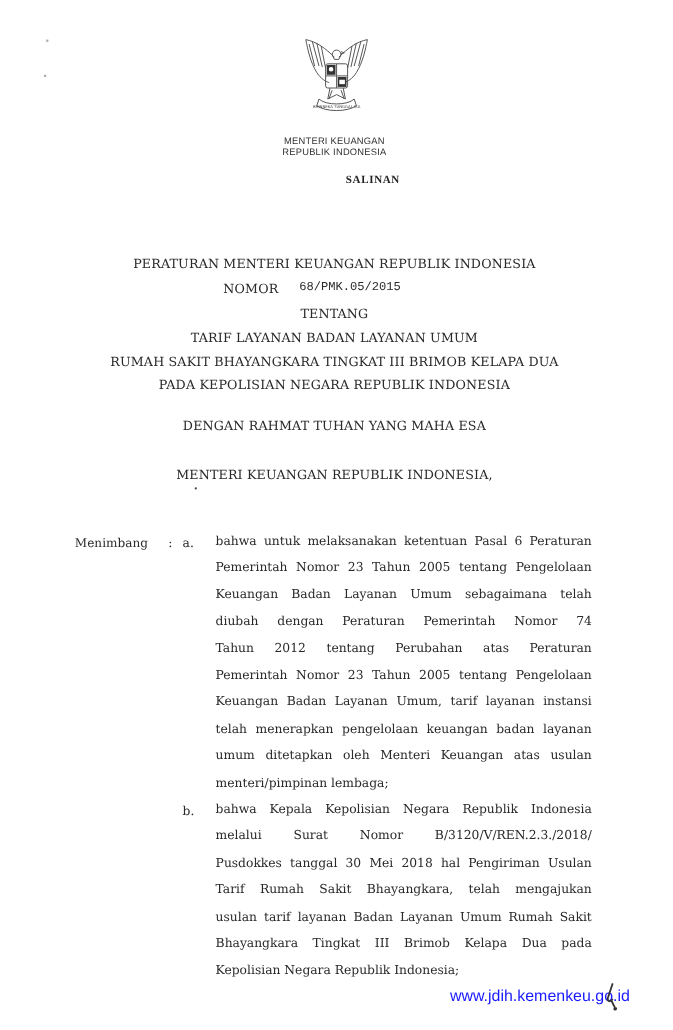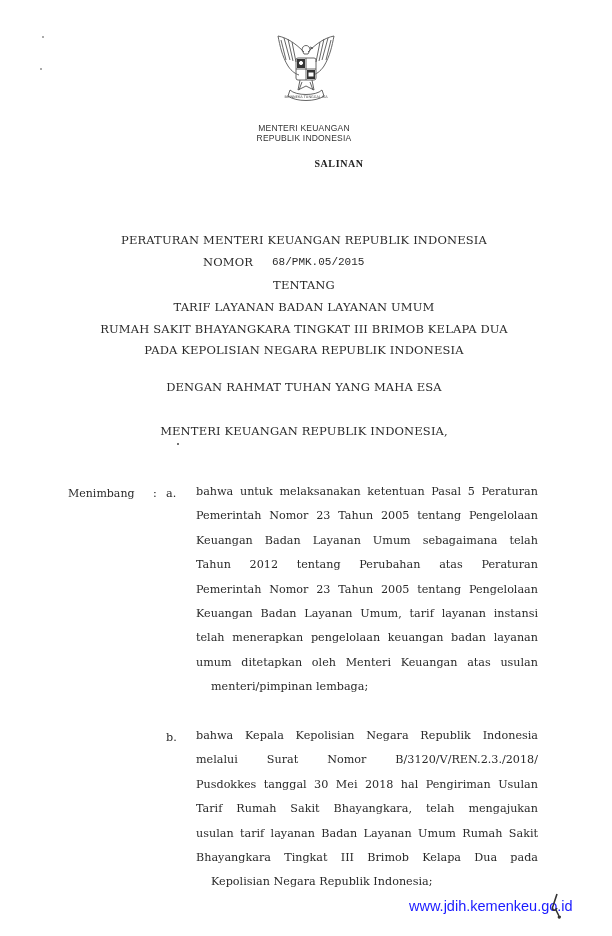--- a/index.html
+++ b/index.html
@@ -79,7 +79,7 @@
 
 <div class="abs" style="left:166px; top:487px; font-size:11.2px;">a.</div>
 <div class="abs" style="left:196px; top:480px; width:342px;">
-  <div class="body-text">bahwa untuk melaksanakan ketentuan Pasal 5 Peraturan</div>
+  <div class="body-text">bahwa untuk melaksanakan ketentuan Pasal 6 Peraturan</div>
   <div class="body-text">Pemerintah Nomor 23 Tahun 2005 tentang Pengelolaan</div>
   <div class="body-text">Keuangan Badan Layanan Umum sebagaimana telah</div>
   <div class="body-text">Tahun 2012 tentang Perubahan atas Peraturan</div>

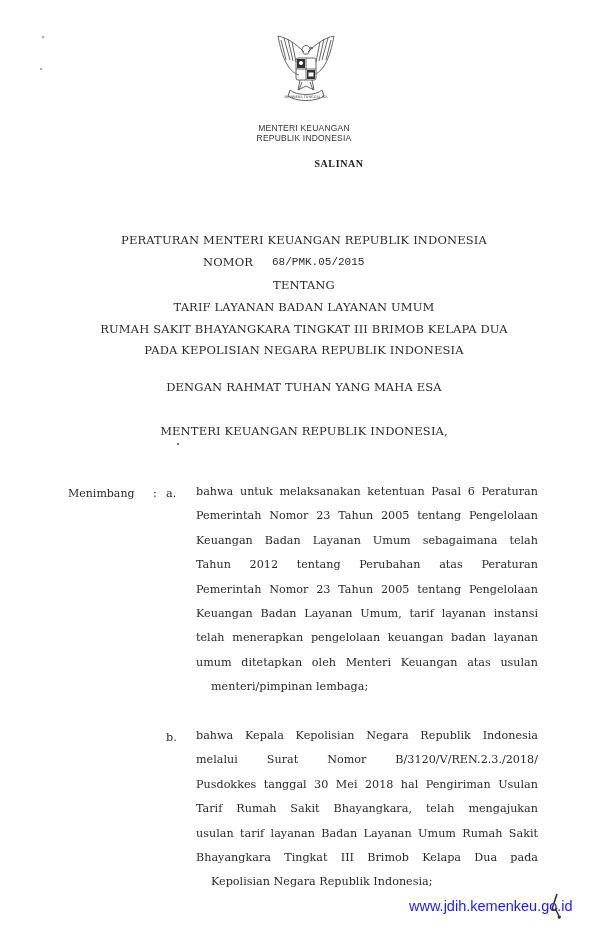--- a/index.html
+++ b/index.html
@@ -82,6 +82,7 @@
   <div class="body-text">bahwa untuk melaksanakan ketentuan Pasal 6 Peraturan</div>
   <div class="body-text">Pemerintah Nomor 23 Tahun 2005 tentang Pengelolaan</div>
   <div class="body-text">Keuangan Badan Layanan Umum sebagaimana telah</div>
+  <div class="body-text">diubah dengan Peraturan Pemerintah Nomor 74</div>
   <div class="body-text">Tahun 2012 tentang Perubahan atas Peraturan</div>
   <div class="body-text">Pemerintah Nomor 23 Tahun 2005 tentang Pengelolaan</div>
   <div class="body-text">Keuangan Badan Layanan Umum, tarif layanan instansi</div>

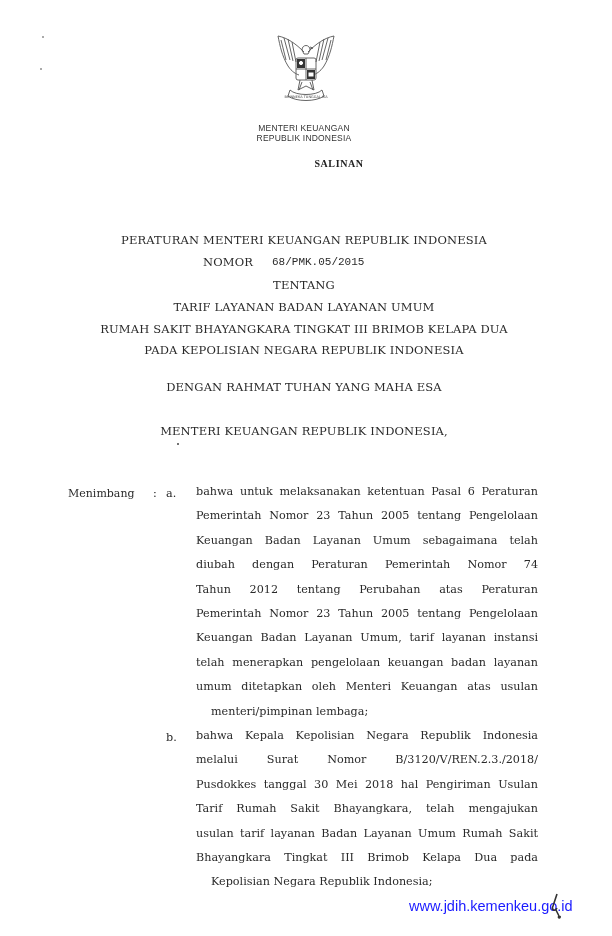--- a/index.html
+++ b/index.html
@@ -13,7 +13,7 @@
   .title { font-size:11.5px; letter-spacing:0.15px; }
   .mono { font-family:"Liberation Mono","DejaVu Sans Mono",monospace; font-size:11px; }
   .body-text { font-size:11.2px; line-height:24.4px; text-align:justify; text-align-last:justify; }
-  .last { text-align-last:left;margin-left:15px; }
+  .last { text-align-last:left; }
   .link { font-family:"Liberation Sans",sans-serif; font-size:14.5px; color:#1a1aff; }
   .dot { width:2px; height:2px; background:#444; border-radius:50%; }
   .speck { width:1.5px; height:1.5px; background:#aaa; }

